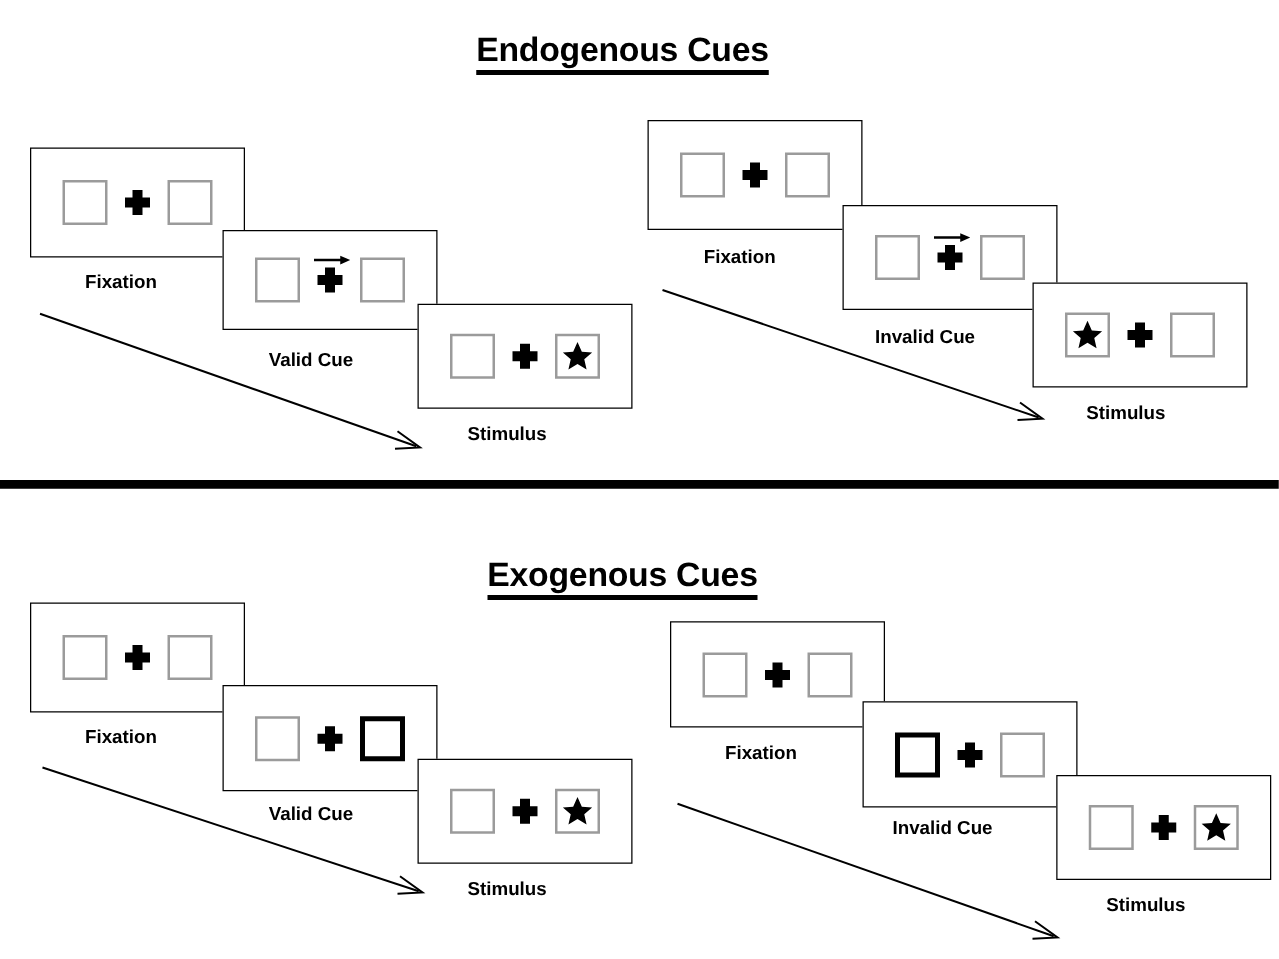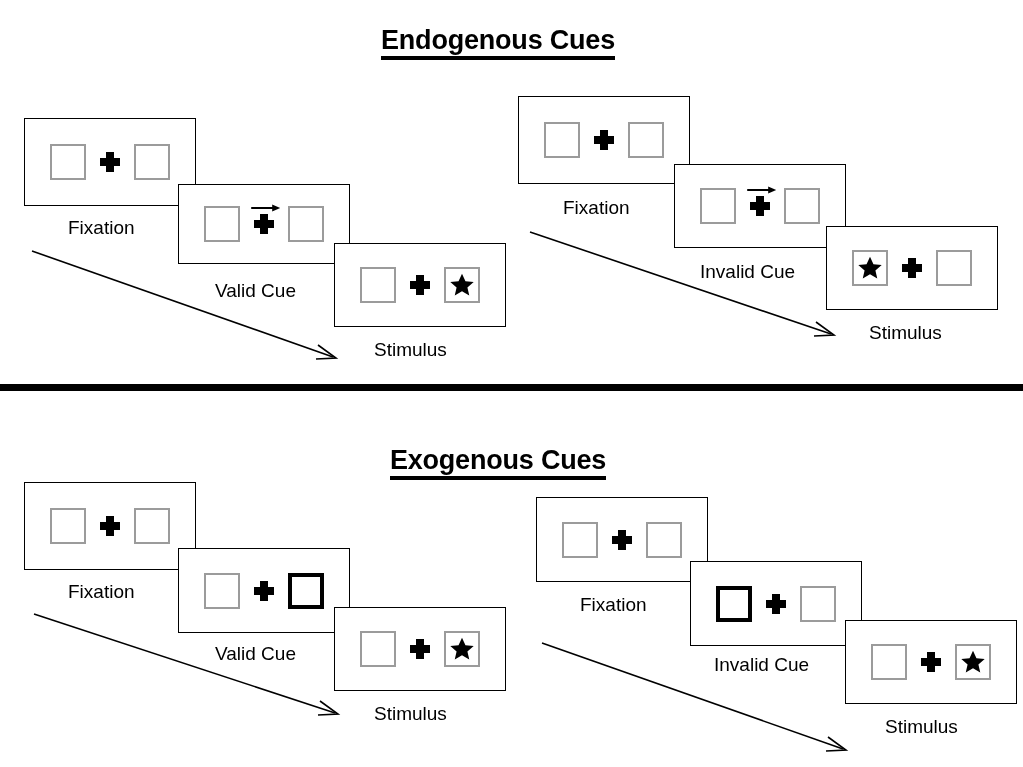--- a/index.html
+++ b/index.html
@@ -130,8 +130,8 @@
   
   .caption {
     position: absolute;
-    font-size: 19px;
-    font-weight: normal;
+    font-size: 15px;
+    font-weight: bold;
     white-space: nowrap;
     color: #000;
   }

